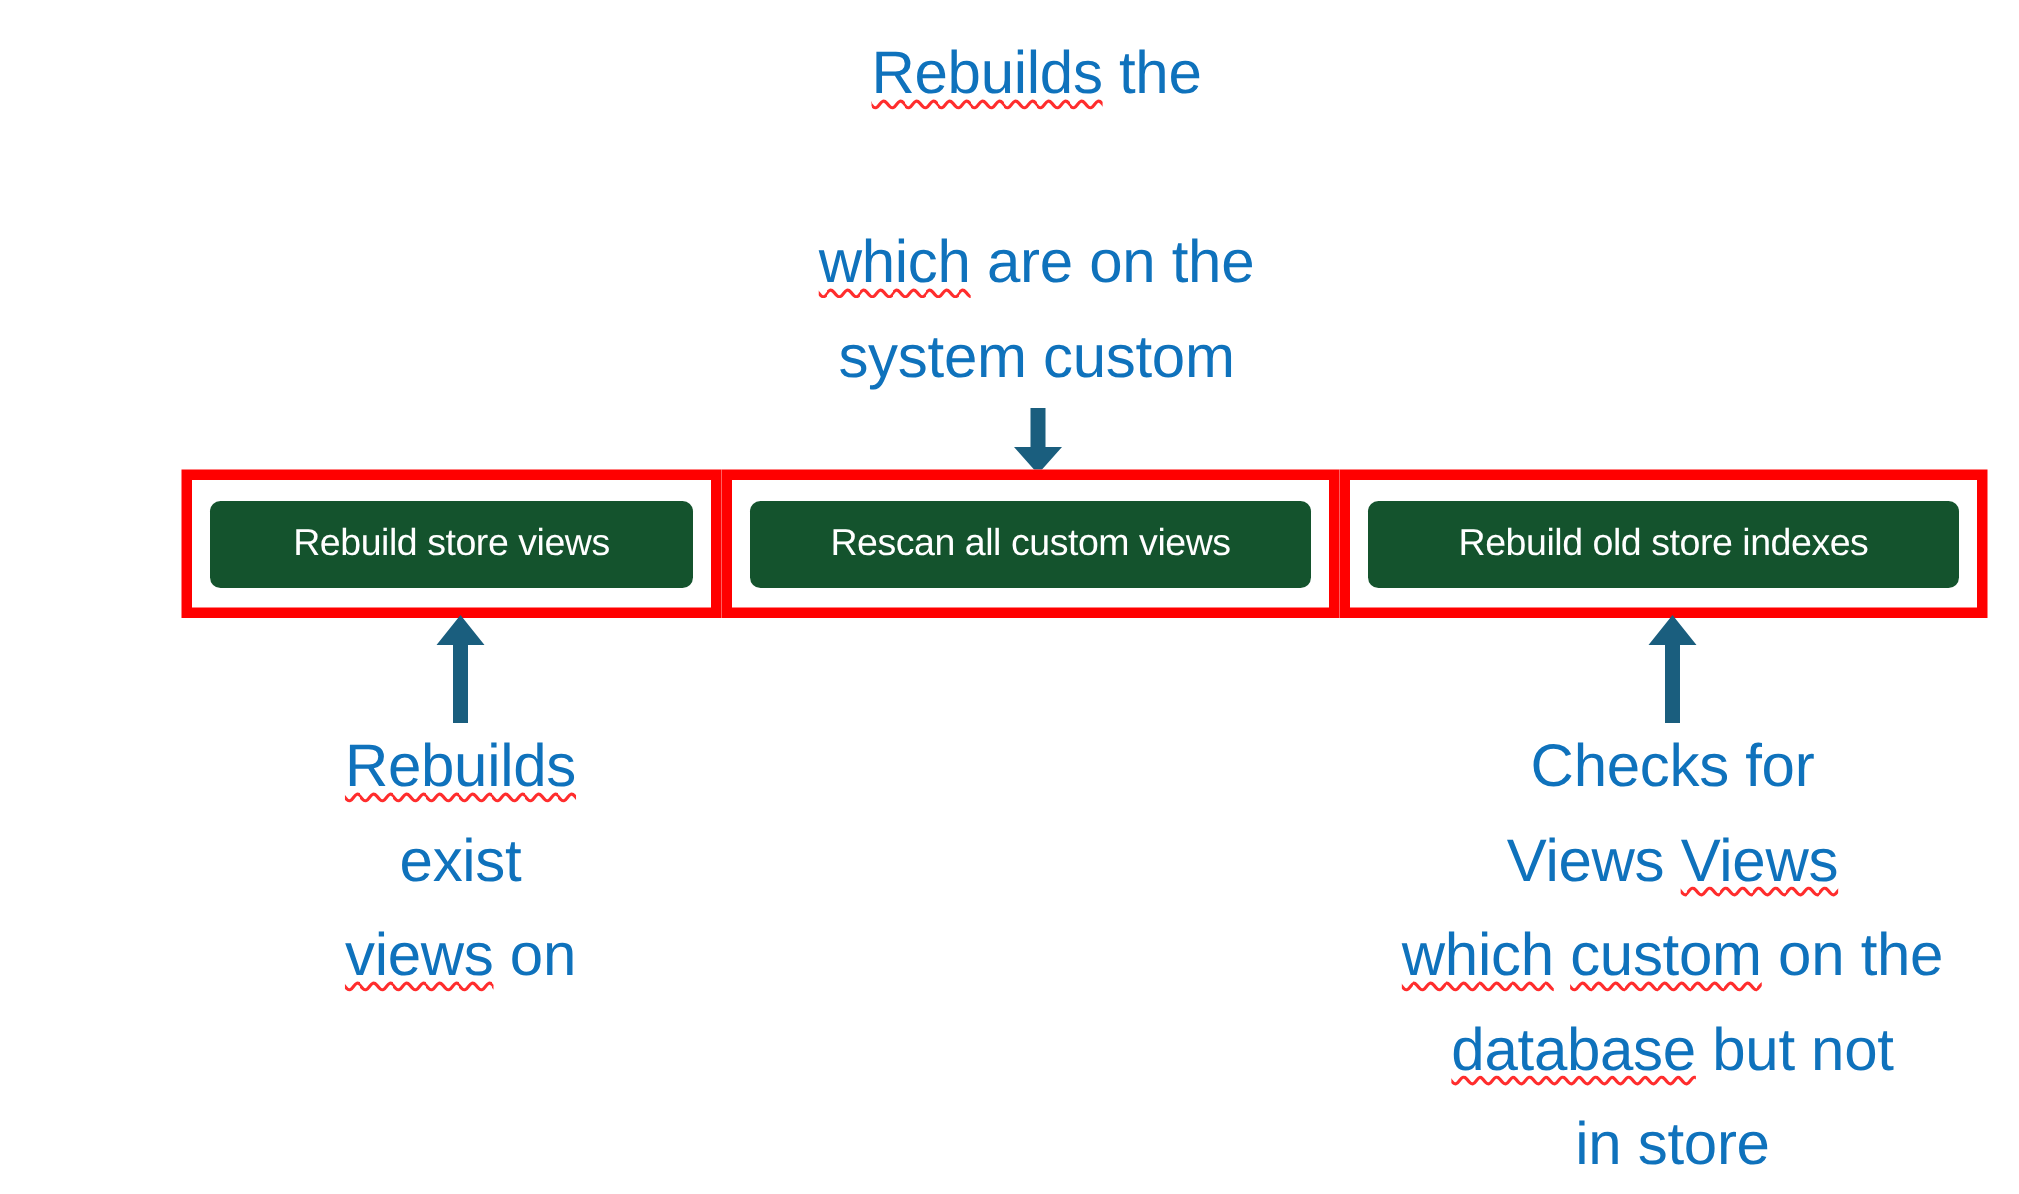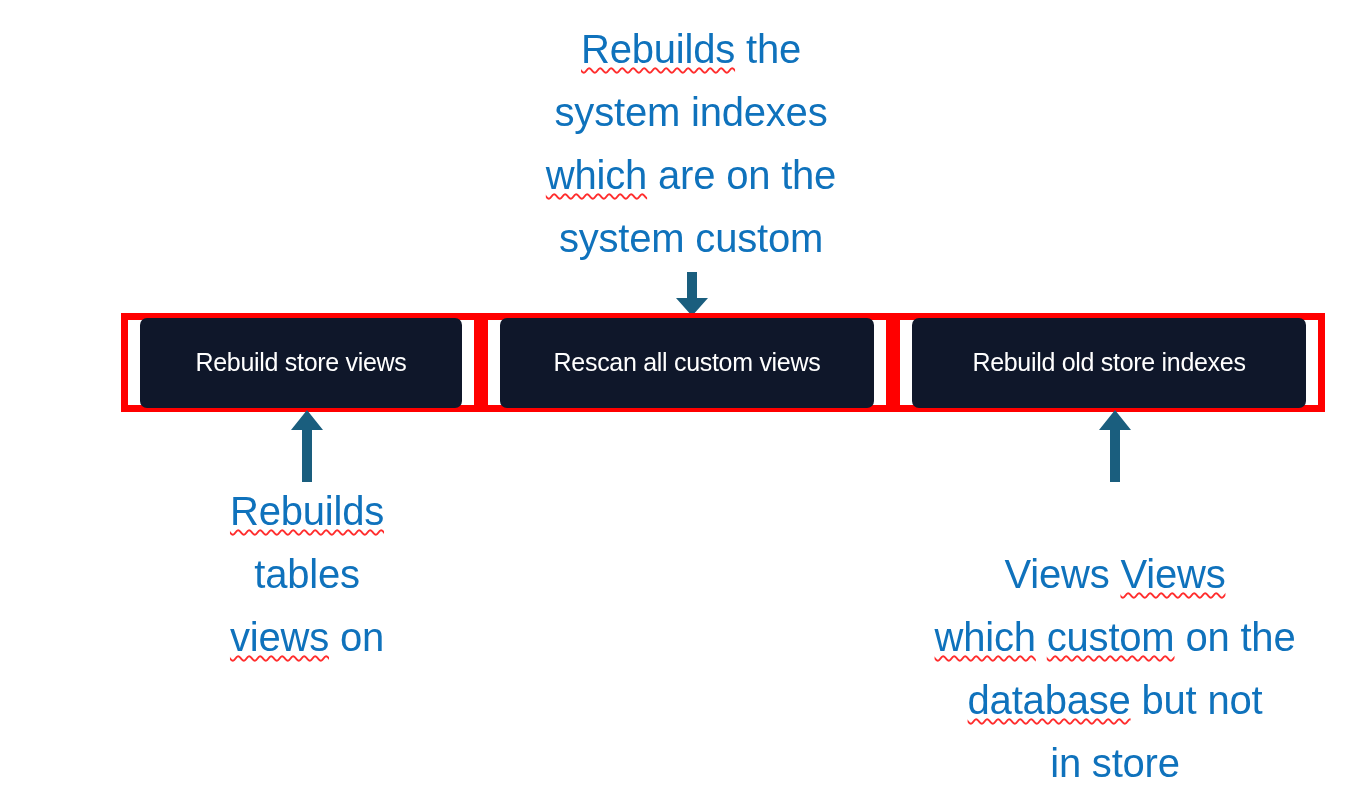--- a/index.html
+++ b/index.html
@@ -121,7 +121,7 @@
 </head>
 <body>
 
-<div class="annotation" id="annotation-top"><span class="sp">Rebuilds</span><span> the</span><br><span>system indexes</span><br><span class="sp">which</span><span> are on the</span><br><span>system custom</span></div>
+<div class="annotation" id="annotation-top"><span class="sp">Rebuilds</span><span> the</span><br><br><span class="sp">which</span><span> are on the</span><br><span>system custom</span></div>
 
 <svg class="arrow" id="arrow-down-middle" viewBox="0 0 40 44" xmlns="http://www.w3.org/2000/svg">
   <path d="M15 0 H25 V26 H36 L20 44 L4 26 H15 Z" fill="#1A5E7E"></path>

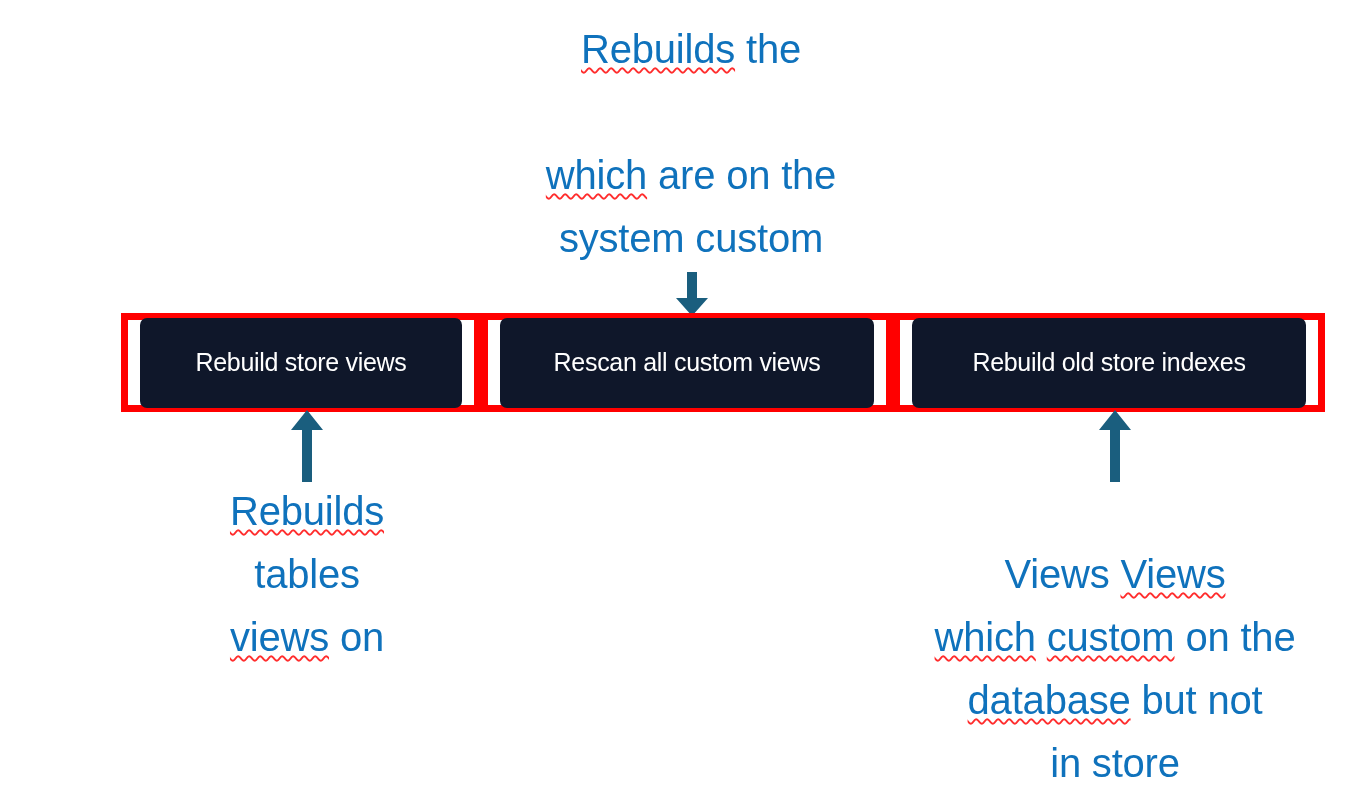--- a/index.html
+++ b/index.html
@@ -100,12 +100,12 @@
   #highlight-box-2 { width: 412px; }
 
   .action-button {
-    background: #0f172a;
+    background: #14532d;
     color: #ffffff;
     border: none;
     border-radius: 7px;
     width: 100%;
-    height: 90px;
+    height: 58px;
     font-family: "Liberation Sans", sans-serif;
     font-size: 25px;
     font-weight: 400;

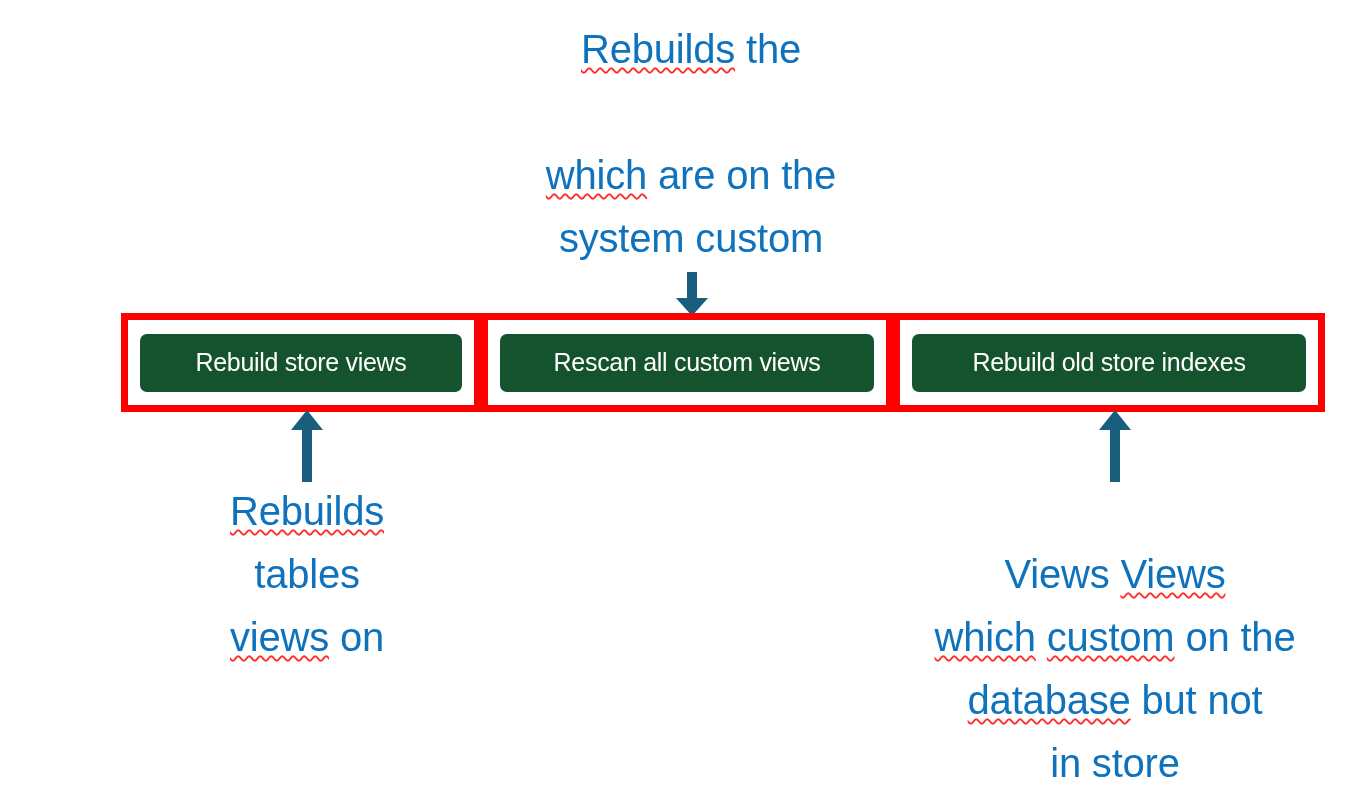--- a/index.html
+++ b/index.html
@@ -153,6 +153,6 @@
   <path d="M20 0 L36 20 H25 V72 H15 V20 H4 Z" fill="#1A5E7E"></path>
 </svg>
 
-<div class="annotation" id="annotation-bottom-right"><br><span>Views </span><span class="sp">Views</span><br><span class="sp">which</span><span> </span><span class="sp">custom</span><span> on the</span><br><span class="sp">database</span><span> but not</span><br><span>in store</span></div>
+<div class="annotation" id="annotation-bottom-right"><span>Checks for</span><br><span>Views </span><span class="sp">Views</span><br><span class="sp">which</span><span> </span><span class="sp">custom</span><span> on the</span><br><span class="sp">database</span><span> but not</span><br><span>in store</span></div>
 
 </body></html>

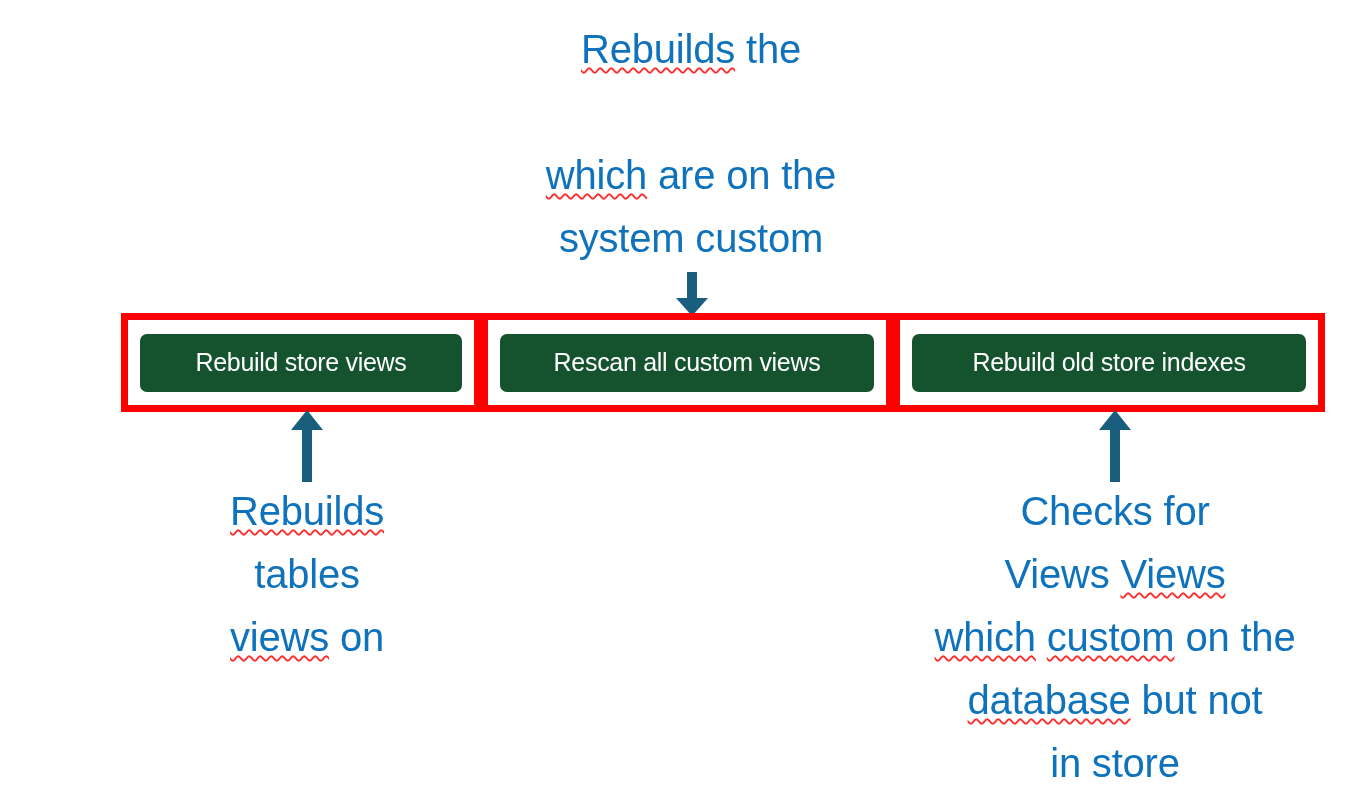--- a/index.html
+++ b/index.html
@@ -147,7 +147,7 @@
   <path d="M20 0 L36 20 H25 V72 H15 V20 H4 Z" fill="#1A5E7E"></path>
 </svg>
 
-<div class="annotation" id="annotation-bottom-left"><span class="sp">Rebuilds</span><br><span>tables</span><br><span class="sp">views</span><span> on</span><br></div>
+<div class="annotation" id="annotation-bottom-left"><span class="sp">Rebuilds</span><br><span>exist</span><br><span class="sp">views</span><span> on</span><br></div>
 
 <svg class="arrow" id="arrow-up-right" viewBox="0 0 40 72" xmlns="http://www.w3.org/2000/svg">
   <path d="M20 0 L36 20 H25 V72 H15 V20 H4 Z" fill="#1A5E7E"></path>

